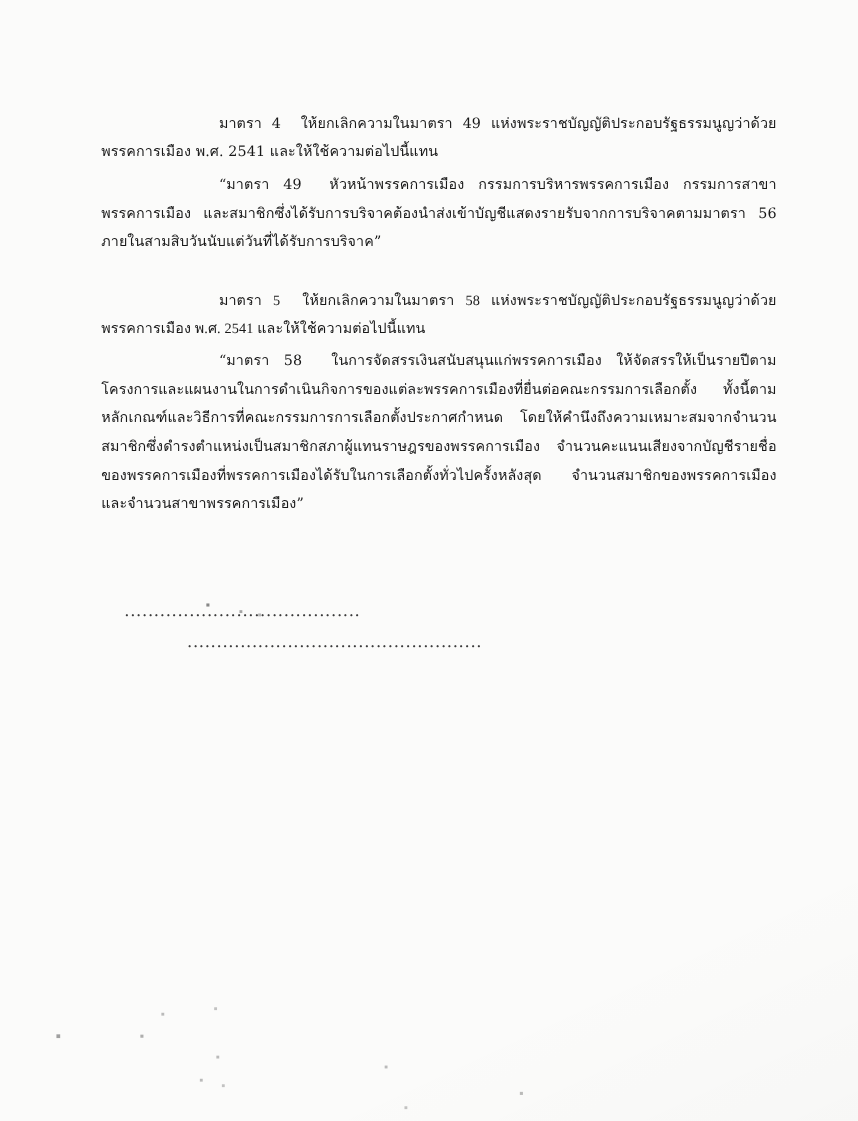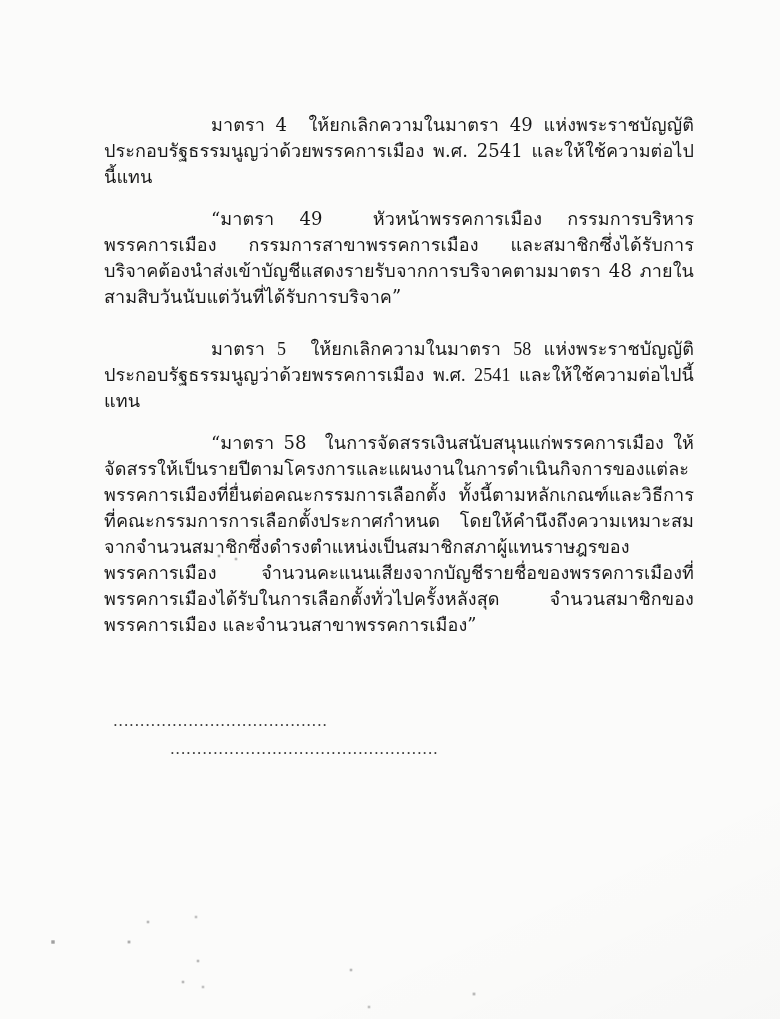--- a/index.html
+++ b/index.html
@@ -27,8 +27,8 @@
     background: linear-gradient(155deg, rgba(0,0,0,0) 82%, rgba(0,0,0,0.015) 100%);
   }
   .para {
-    margin: 16px;
-    font-size: 18px;
+    margin: 4px;
+    font-size: 13px;
     line-height: 26px;
     text-indent: 107px;
     text-align: justify;

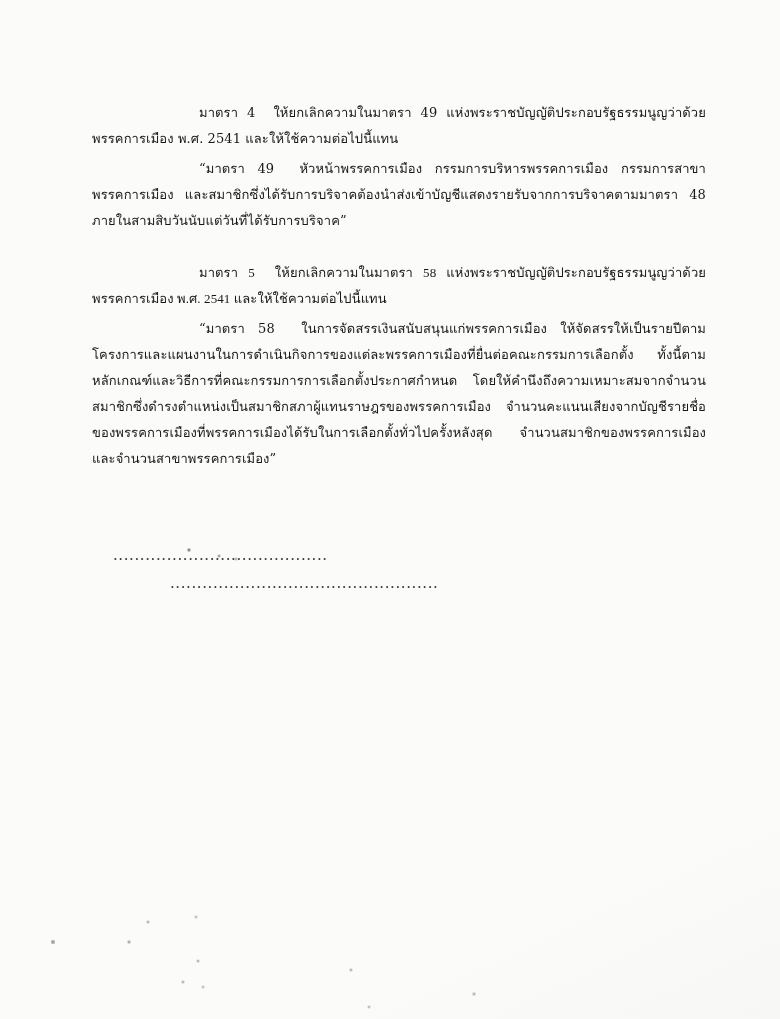--- a/index.html
+++ b/index.html
@@ -85,7 +85,7 @@
 
   <p class="para">มาตรา 4  ให้ยกเลิกความในมาตรา 49 แห่งพระราชบัญญัติประกอบรัฐธรรมนูญว่าด้วยพรรคการเมือง พ.ศ. 2541 และให้ใช้ความต่อไปนี้แทน</p>
 
-  <p class="para">“มาตรา 49  หัวหน้าพรรคการเมือง กรรมการบริหารพรรคการเมือง กรรมการสาขาพรรคการเมือง และสมาชิกซึ่งได้รับการบริจาคต้องนำส่งเข้าบัญชีแสดงรายรับจากการบริจาคตามมาตรา 48 ภายในสามสิบวันนับแต่วันที่ได้รับการบริจาค”</p>
+  <p class="para">“มาตรา 49  หัวหน้าพรรคการเมือง กรรมการบริหารพรรคการเมือง กรรมการสาขาพรรคการเมือง และสมาชิกซึ่งได้รับการบริจาคต้องนำส่งเข้าบัญชีแสดงรายรับจากการบริจาคตามมาตรา 56 ภายในสามสิบวันนับแต่วันที่ได้รับการบริจาค”</p>
 
   <p class="para gap-above">มาตรา 5  ให้ยกเลิกความในมาตรา 58 แห่งพระราชบัญญัติประกอบรัฐธรรมนูญว่าด้วยพรรคการเมือง พ.ศ. 2541 และให้ใช้ความต่อไปนี้แทน</p>
 

